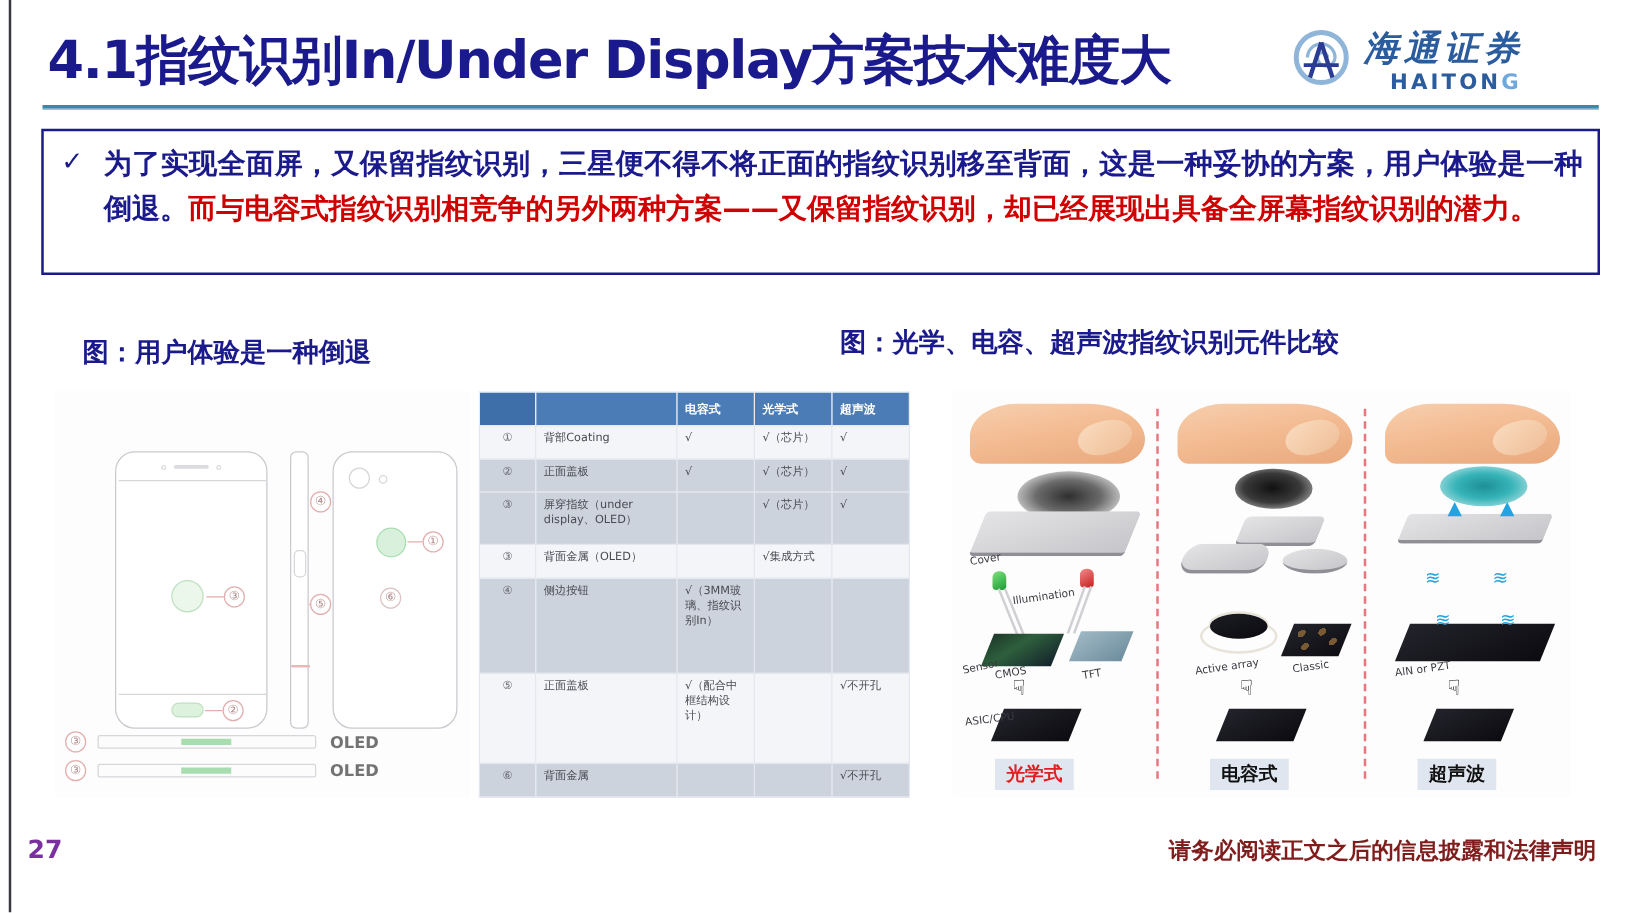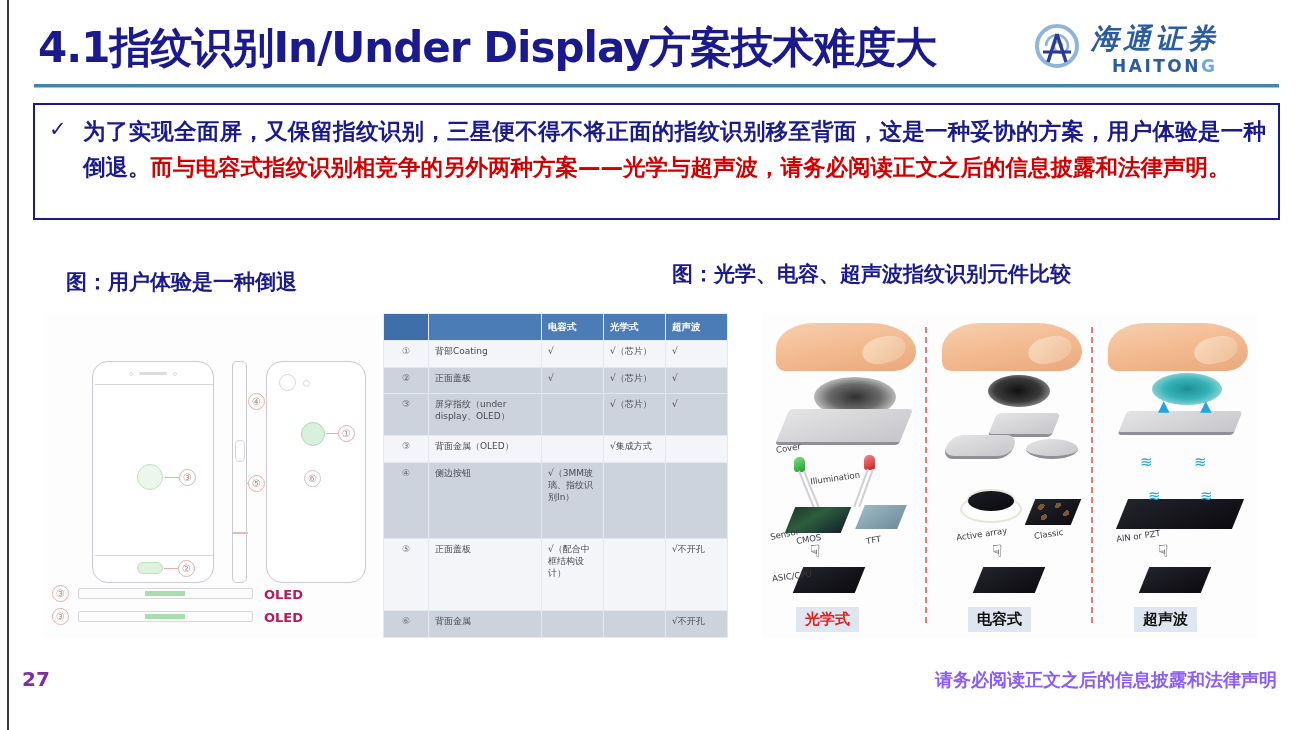--- a/index.html
+++ b/index.html
@@ -319,7 +319,7 @@
 
 <div class="callout">
   <div class="callout-check">✓</div>
-  <div class="callout-text"><span>为了实现全面屏，又保留指纹识别，三星便不得不将正面的指纹识别移至背面，这是一种妥协的方案，用户体验是一种倒退。</span><span class="red">而与电容式指纹识别相竞争的另外两种方案——光学与超声波，请务必阅读正文之后的信息披露和法律声明。</span></div>
+  <div class="callout-text"><span>为了实现全面屏，又保留指纹识别，三星便不得不将正面的指纹识别移至背面，这是一种妥协的方案，用户体验是一种倒退。</span><span class="red">而与电容式指纹识别相竞争的另外两种方案——又保留指纹识别，却已经展现出具备全屏幕指纹识别的潜力。</span></div>
 </div>
 
 <div class="cap cap-left">图：用户体验是一种倒退</div>

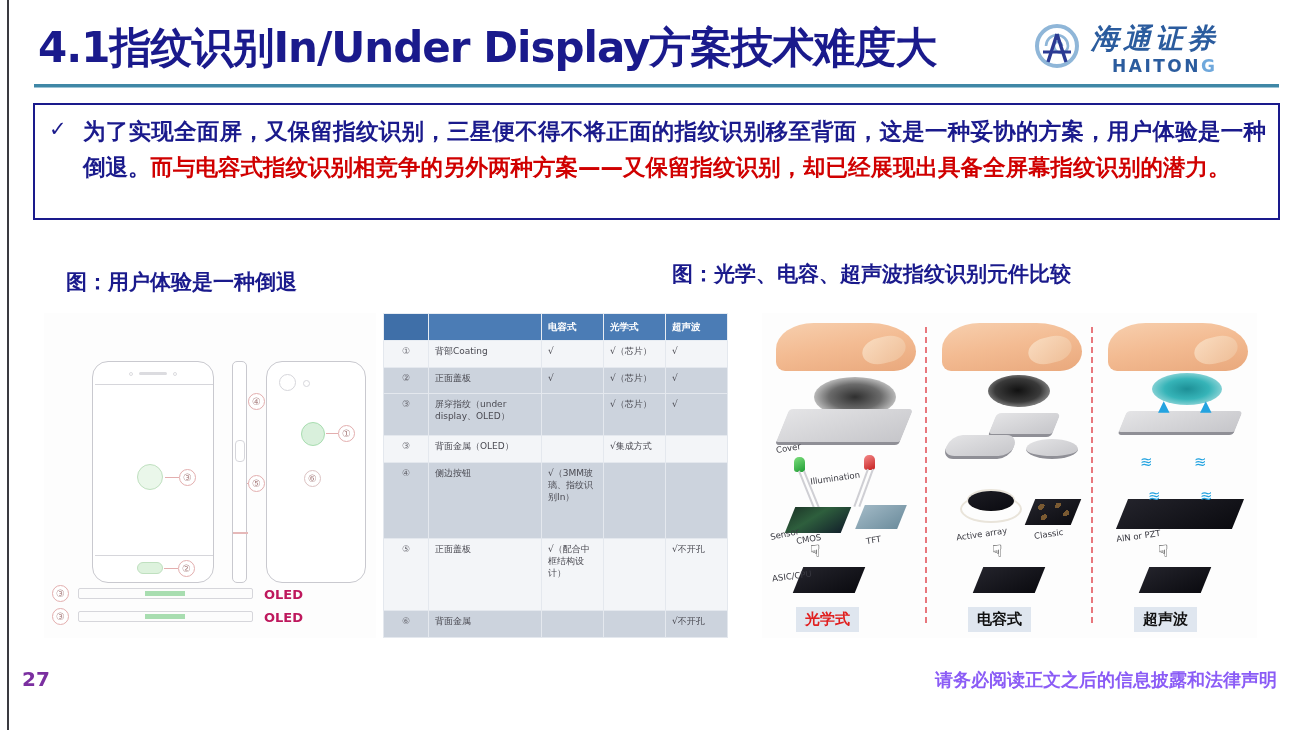--- a/index.html
+++ b/index.html
@@ -151,7 +151,7 @@
     position:absolute; left:66px; width:40px; height:5px; background:#a8ddb0;
   }
   .oled-lbl{
-    position:absolute; left:212px; font-size:13px; font-weight:bold; color:#be185d;
+    position:absolute; left:212px; font-size:13px; font-weight:bold; color:#737373;
   }
 
   

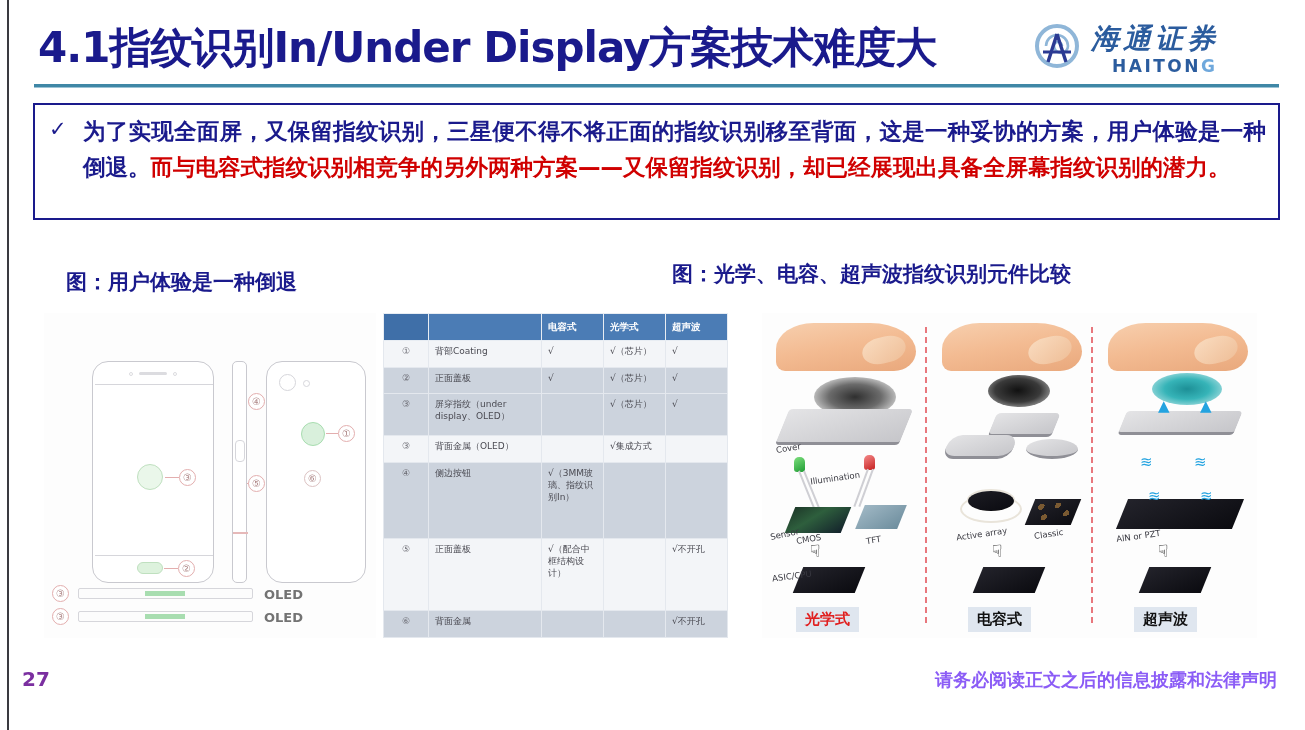--- a/index.html
+++ b/index.html
@@ -288,7 +288,7 @@
   }
   .disclaimer{
     position:absolute; right:28px; top:2px;
-    font-size:18px; color:#8b5cf6; font-weight:bold;
+    font-size:18px; color:#7f1d1d; font-weight:bold;
     font-family:"DejaVu Serif","Liberation Serif",serif;
   }
 </style>

